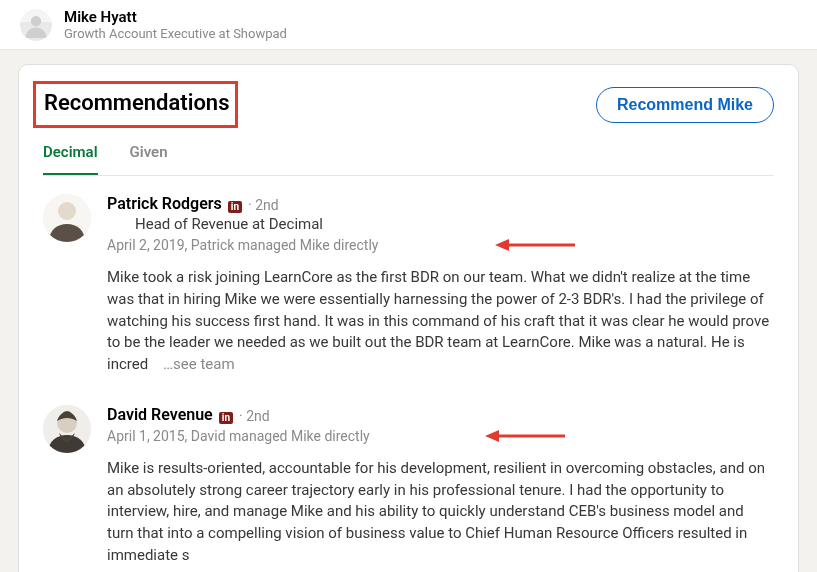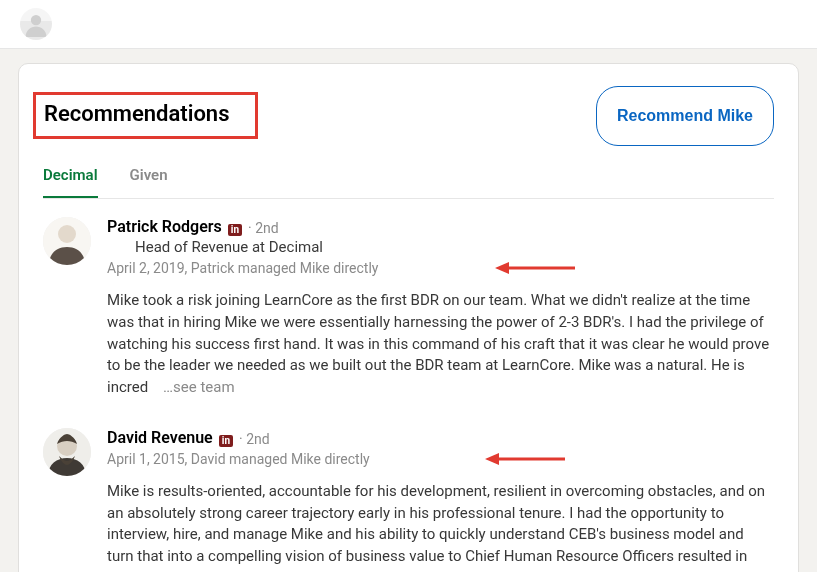--- a/index.html
+++ b/index.html
@@ -106,6 +106,10 @@
         <path d="M4 40c0-10 8-16 16-16s16 6 16 16" fill="#cfcfcf"></path>
       </svg>
   </div>
+  <div class="header-text">
+    <span class="header-name">Mike Hyatt</span>
+    <span class="header-sub">Growth Account Executive at Showpad</span>
+  </div>
 </div>
 
 <div class="card">

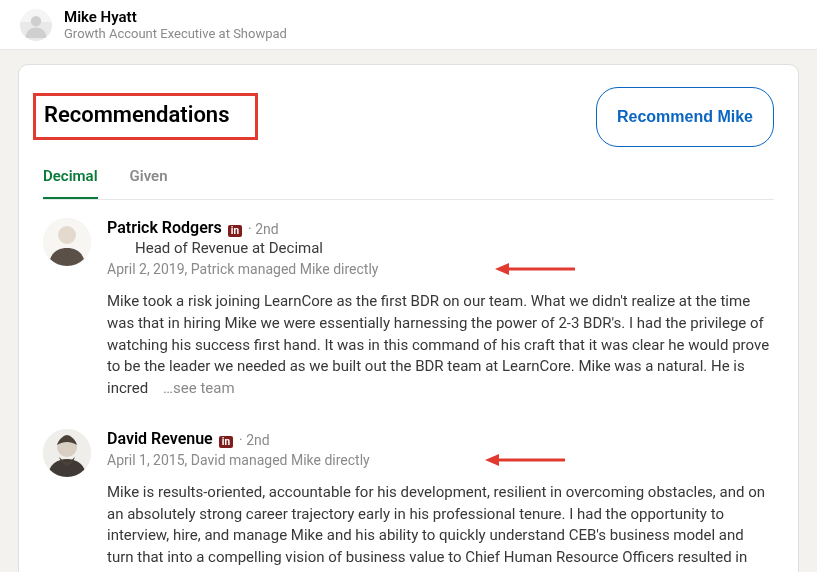--- a/index.html
+++ b/index.html
@@ -43,7 +43,7 @@
   .section-title { font-size:22px; font-weight:600; color:#000; }
   .section-title-wrap {
     border: 3px solid #e13a30;
-    padding: 6px 26px 10px 8px;
+    padding: 6px 6px 10px 8px;
     margin:-8px 8px -6px -10px;
   }
 

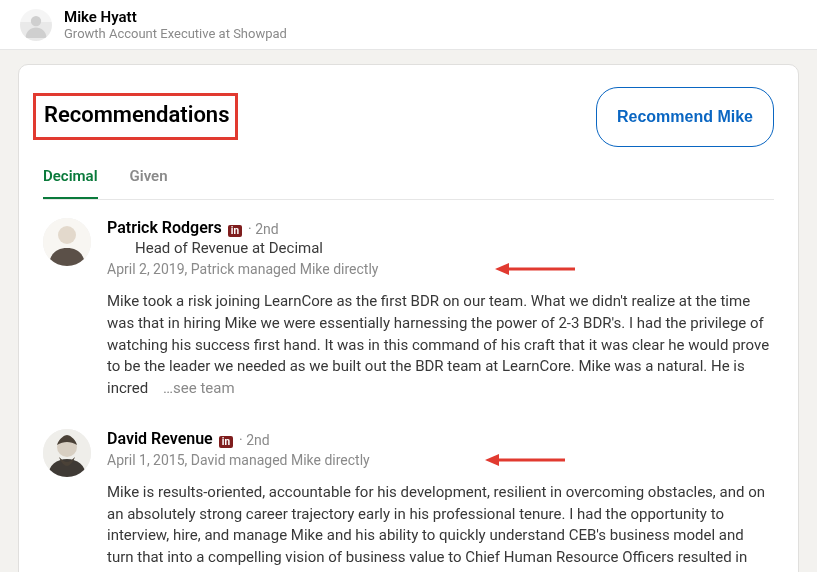--- a/index.html
+++ b/index.html
@@ -53,7 +53,7 @@
     background:transparent;
     font-weight:600;
     font-size:16px;
-    padding:20px 20px;
+    padding:8px 20px;
     border-radius:22px;
     cursor:pointer;
   }

